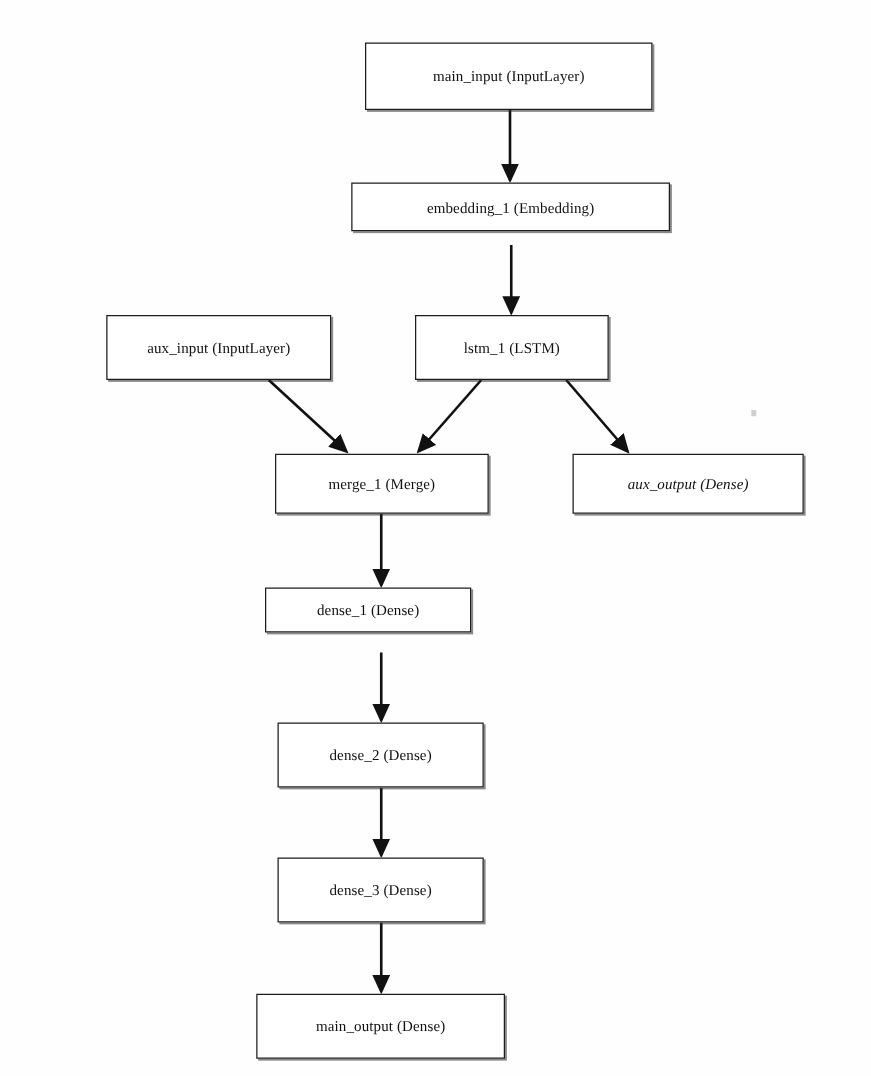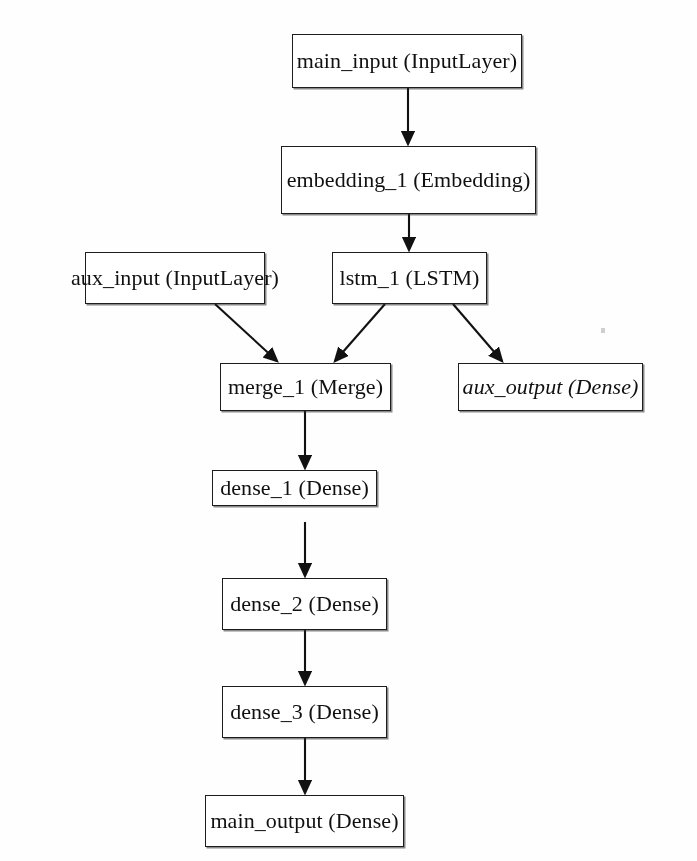--- a/index.html
+++ b/index.html
@@ -34,7 +34,7 @@
     z-index: 2;
   }
   .node .label {
-    font-size: 22px;
+    font-size: 12px;
     color: #101010;
     line-height: 1;
     white-space: nowrap;

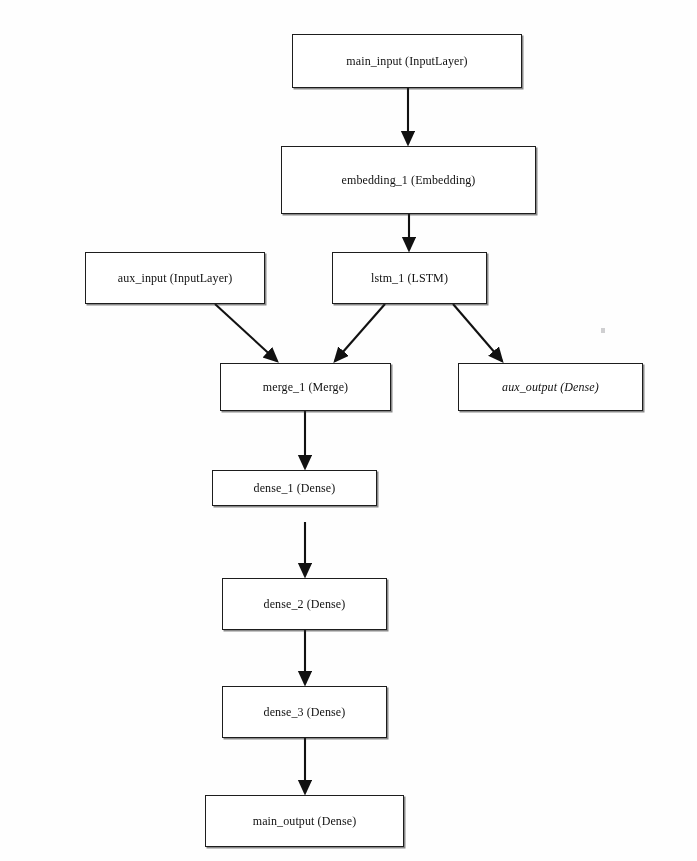--- a/index.html
+++ b/index.html
@@ -77,7 +77,7 @@
   <div class="node" style="left: 292px; top: 34px; width: 230px; height: 54px;">
     <span class="label">main_input (InputLayer)</span>
   </div>
-  <div class="node" style="left: 281px; top: 146px; width: 255px; height: 68px;">
+  <div class="node" style="left: 281px; top: 146px; width: 255px; height: 39px;">
     <span class="label">embedding_1 (Embedding)</span>
   </div>
   <div class="node" style="left: 85px; top: 252px; width: 180px; height: 52px;">

